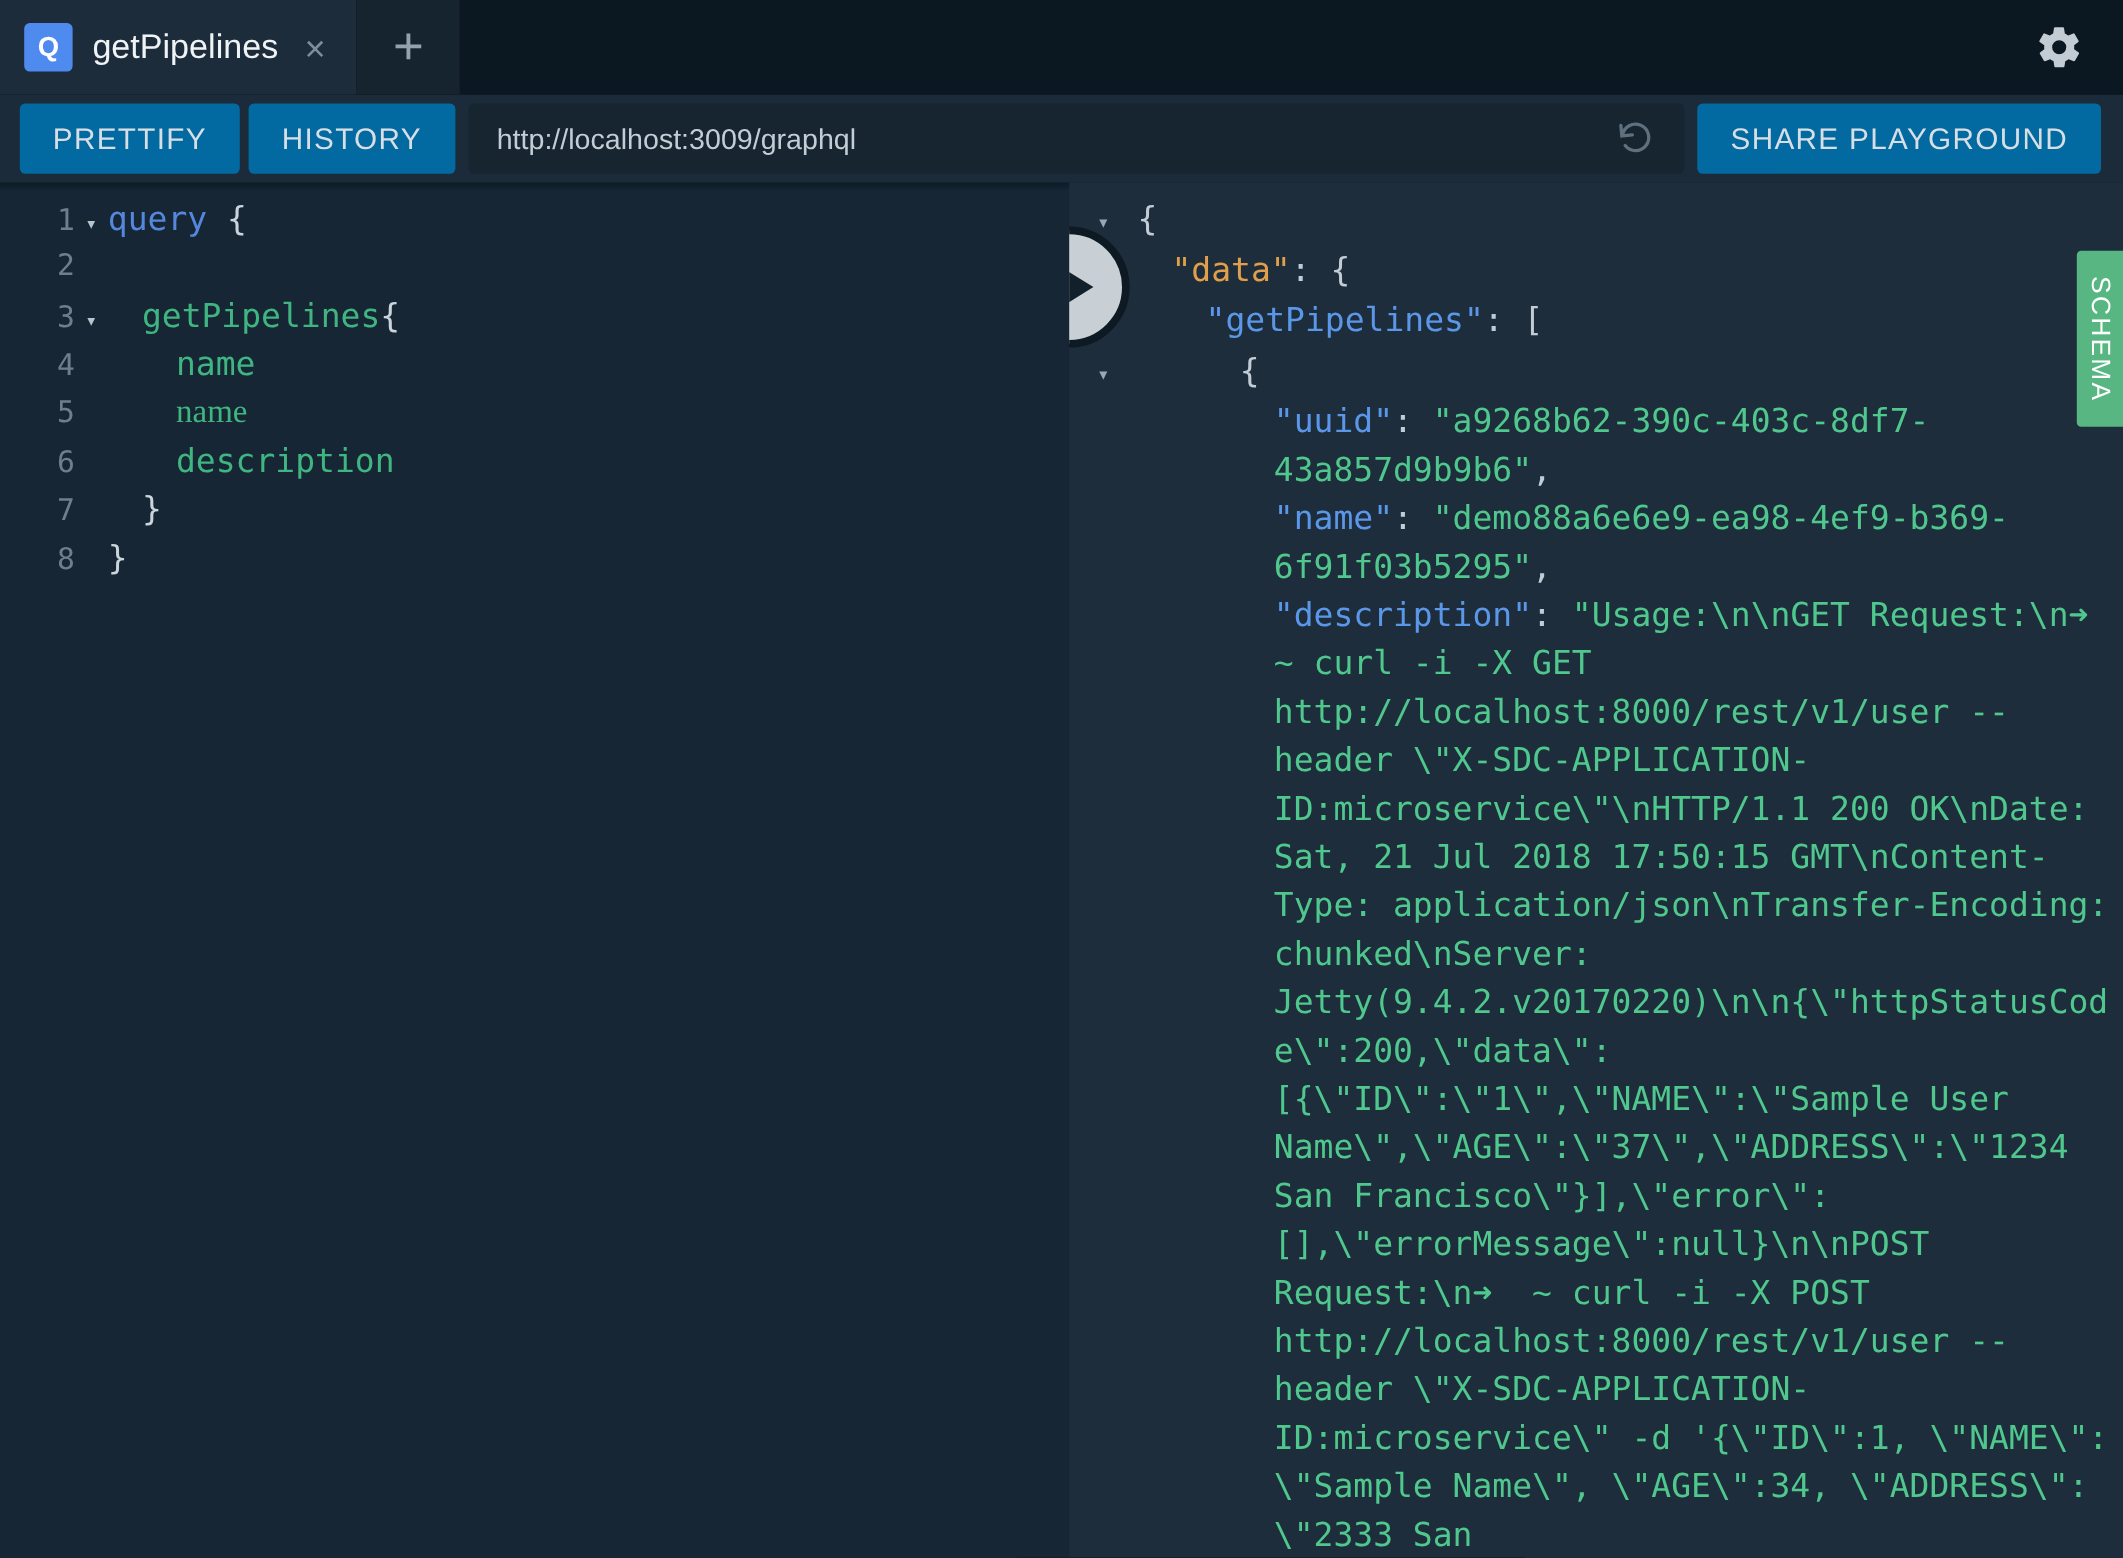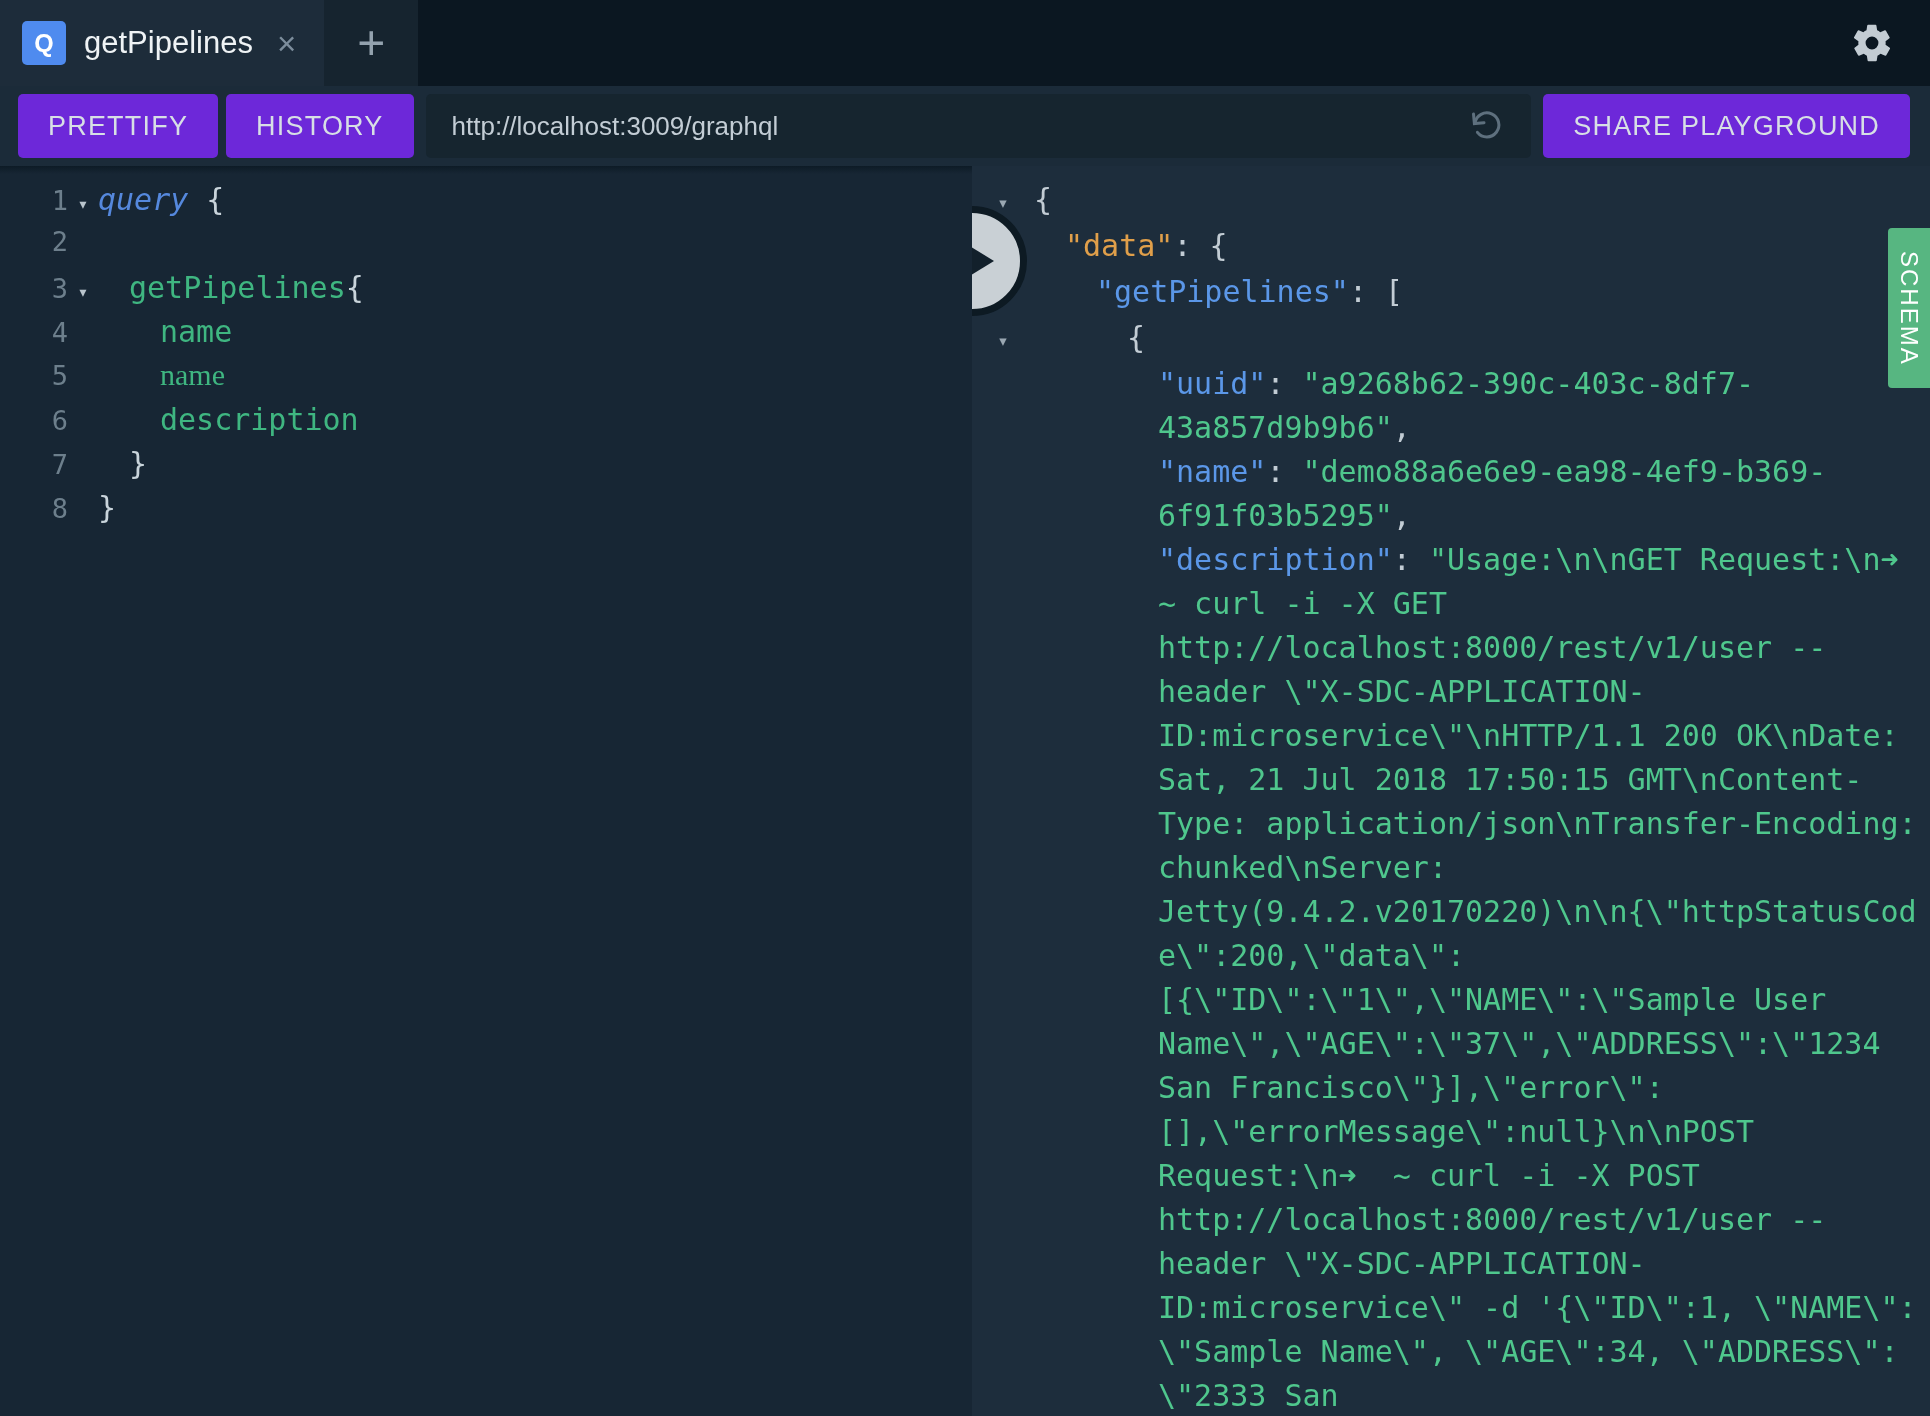--- a/index.html
+++ b/index.html
@@ -74,7 +74,7 @@
     padding: 8px 0 0 0;
   }
   .tb-btn {
-    background: #6d28d9;
+    background: #0369a1;
     color: #d7dfe5;
     font-size: 27px;
     letter-spacing: 1.2px;

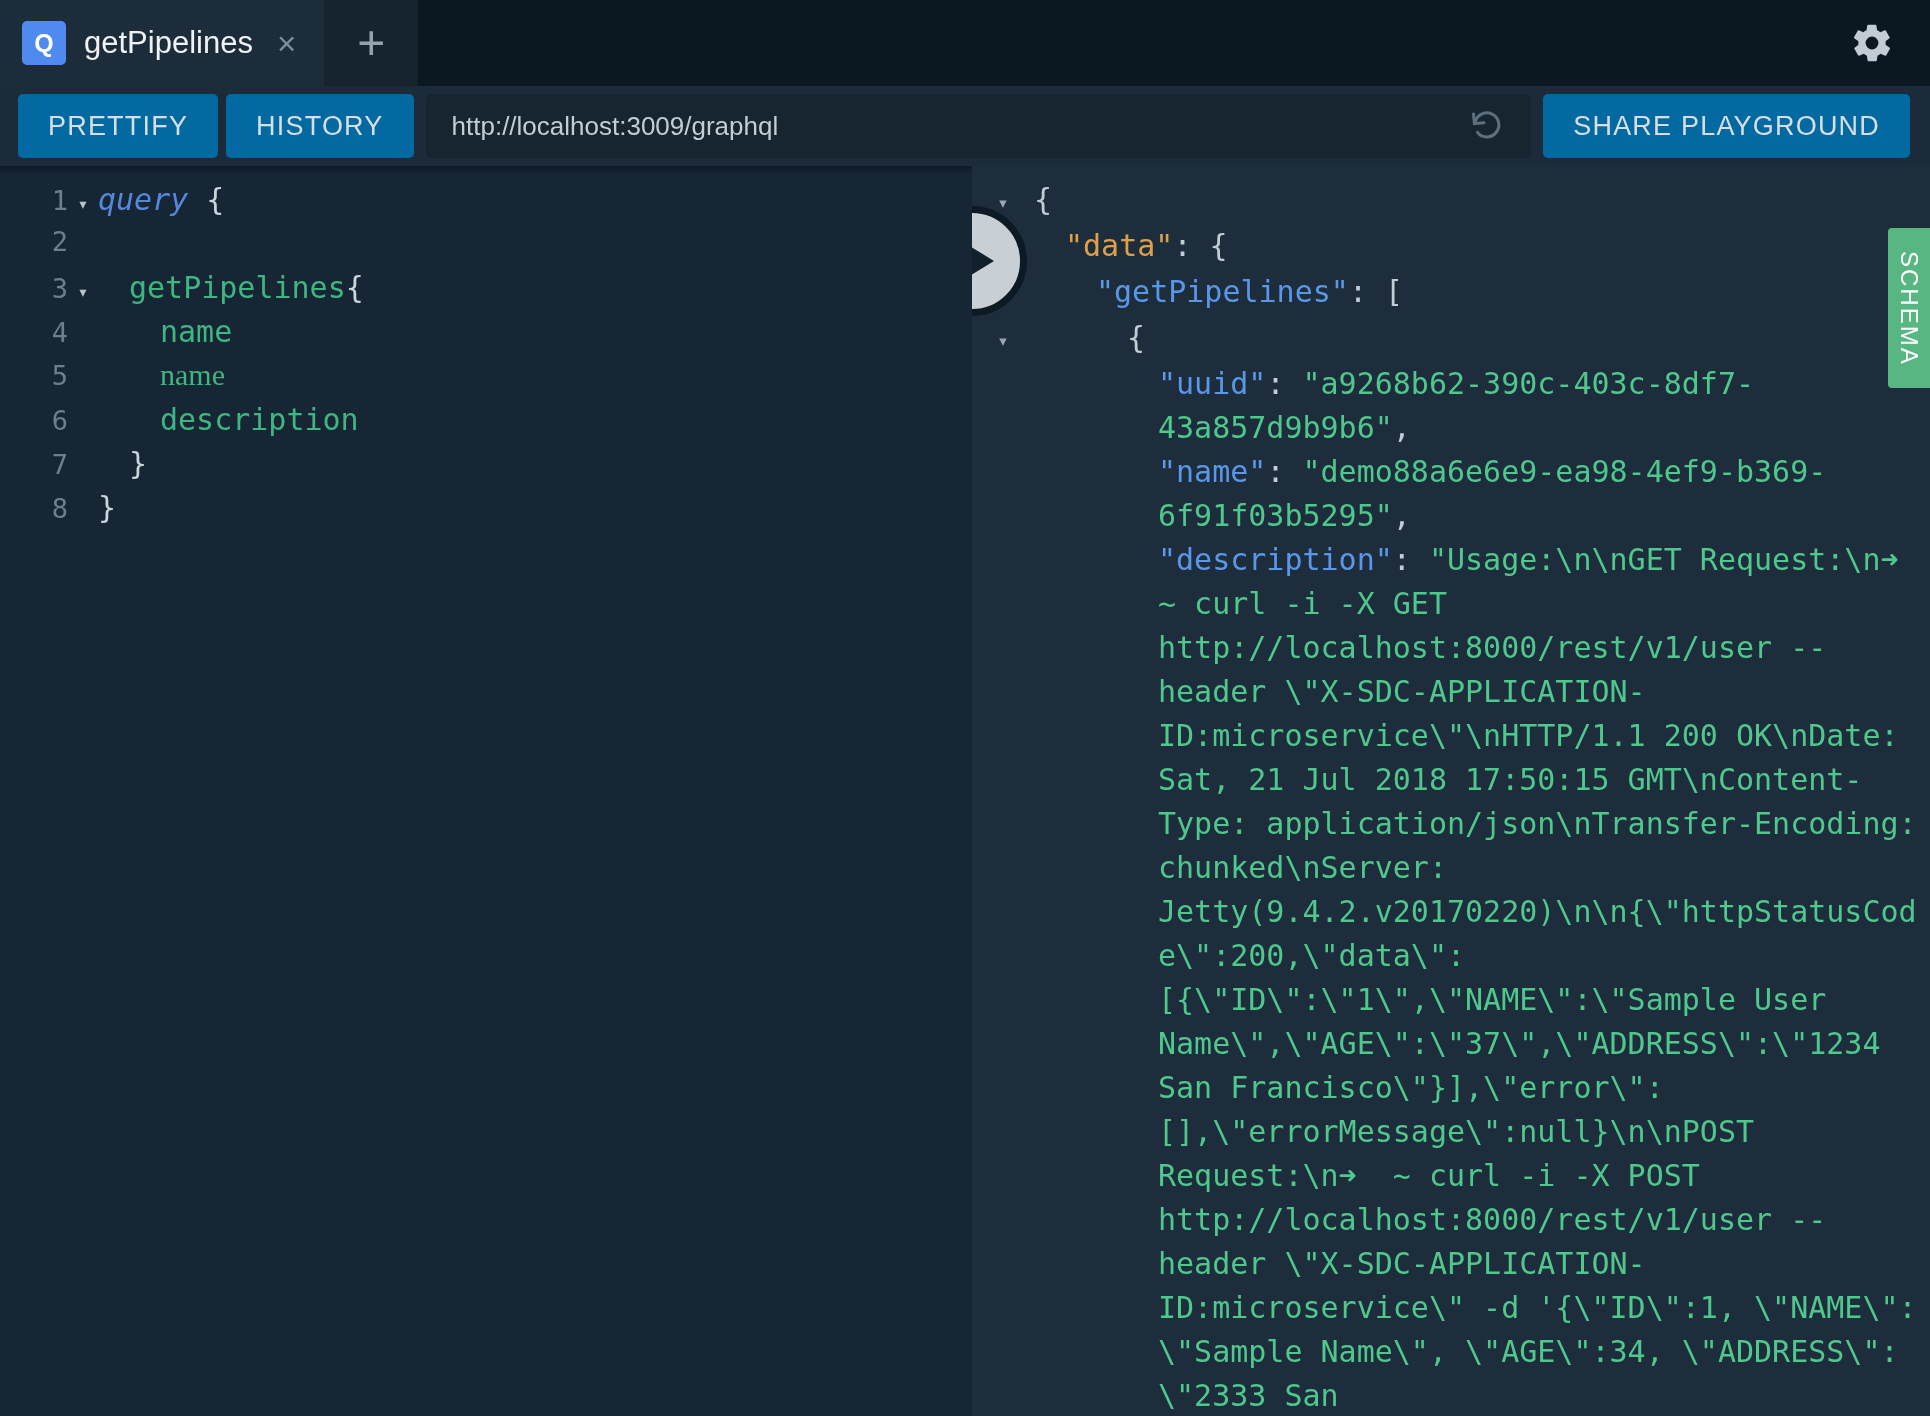--- a/index.html
+++ b/index.html
@@ -144,7 +144,7 @@
     text-align: center;
   }
   .code-txt { white-space: pre; }
-  .kw-query { color: #5588dd; font-style: italic; }
+  .kw-query { color: #5588dd; }
   .kw-field { color: #3fb681; }
   .punct { color: #c9d4db; }
 

